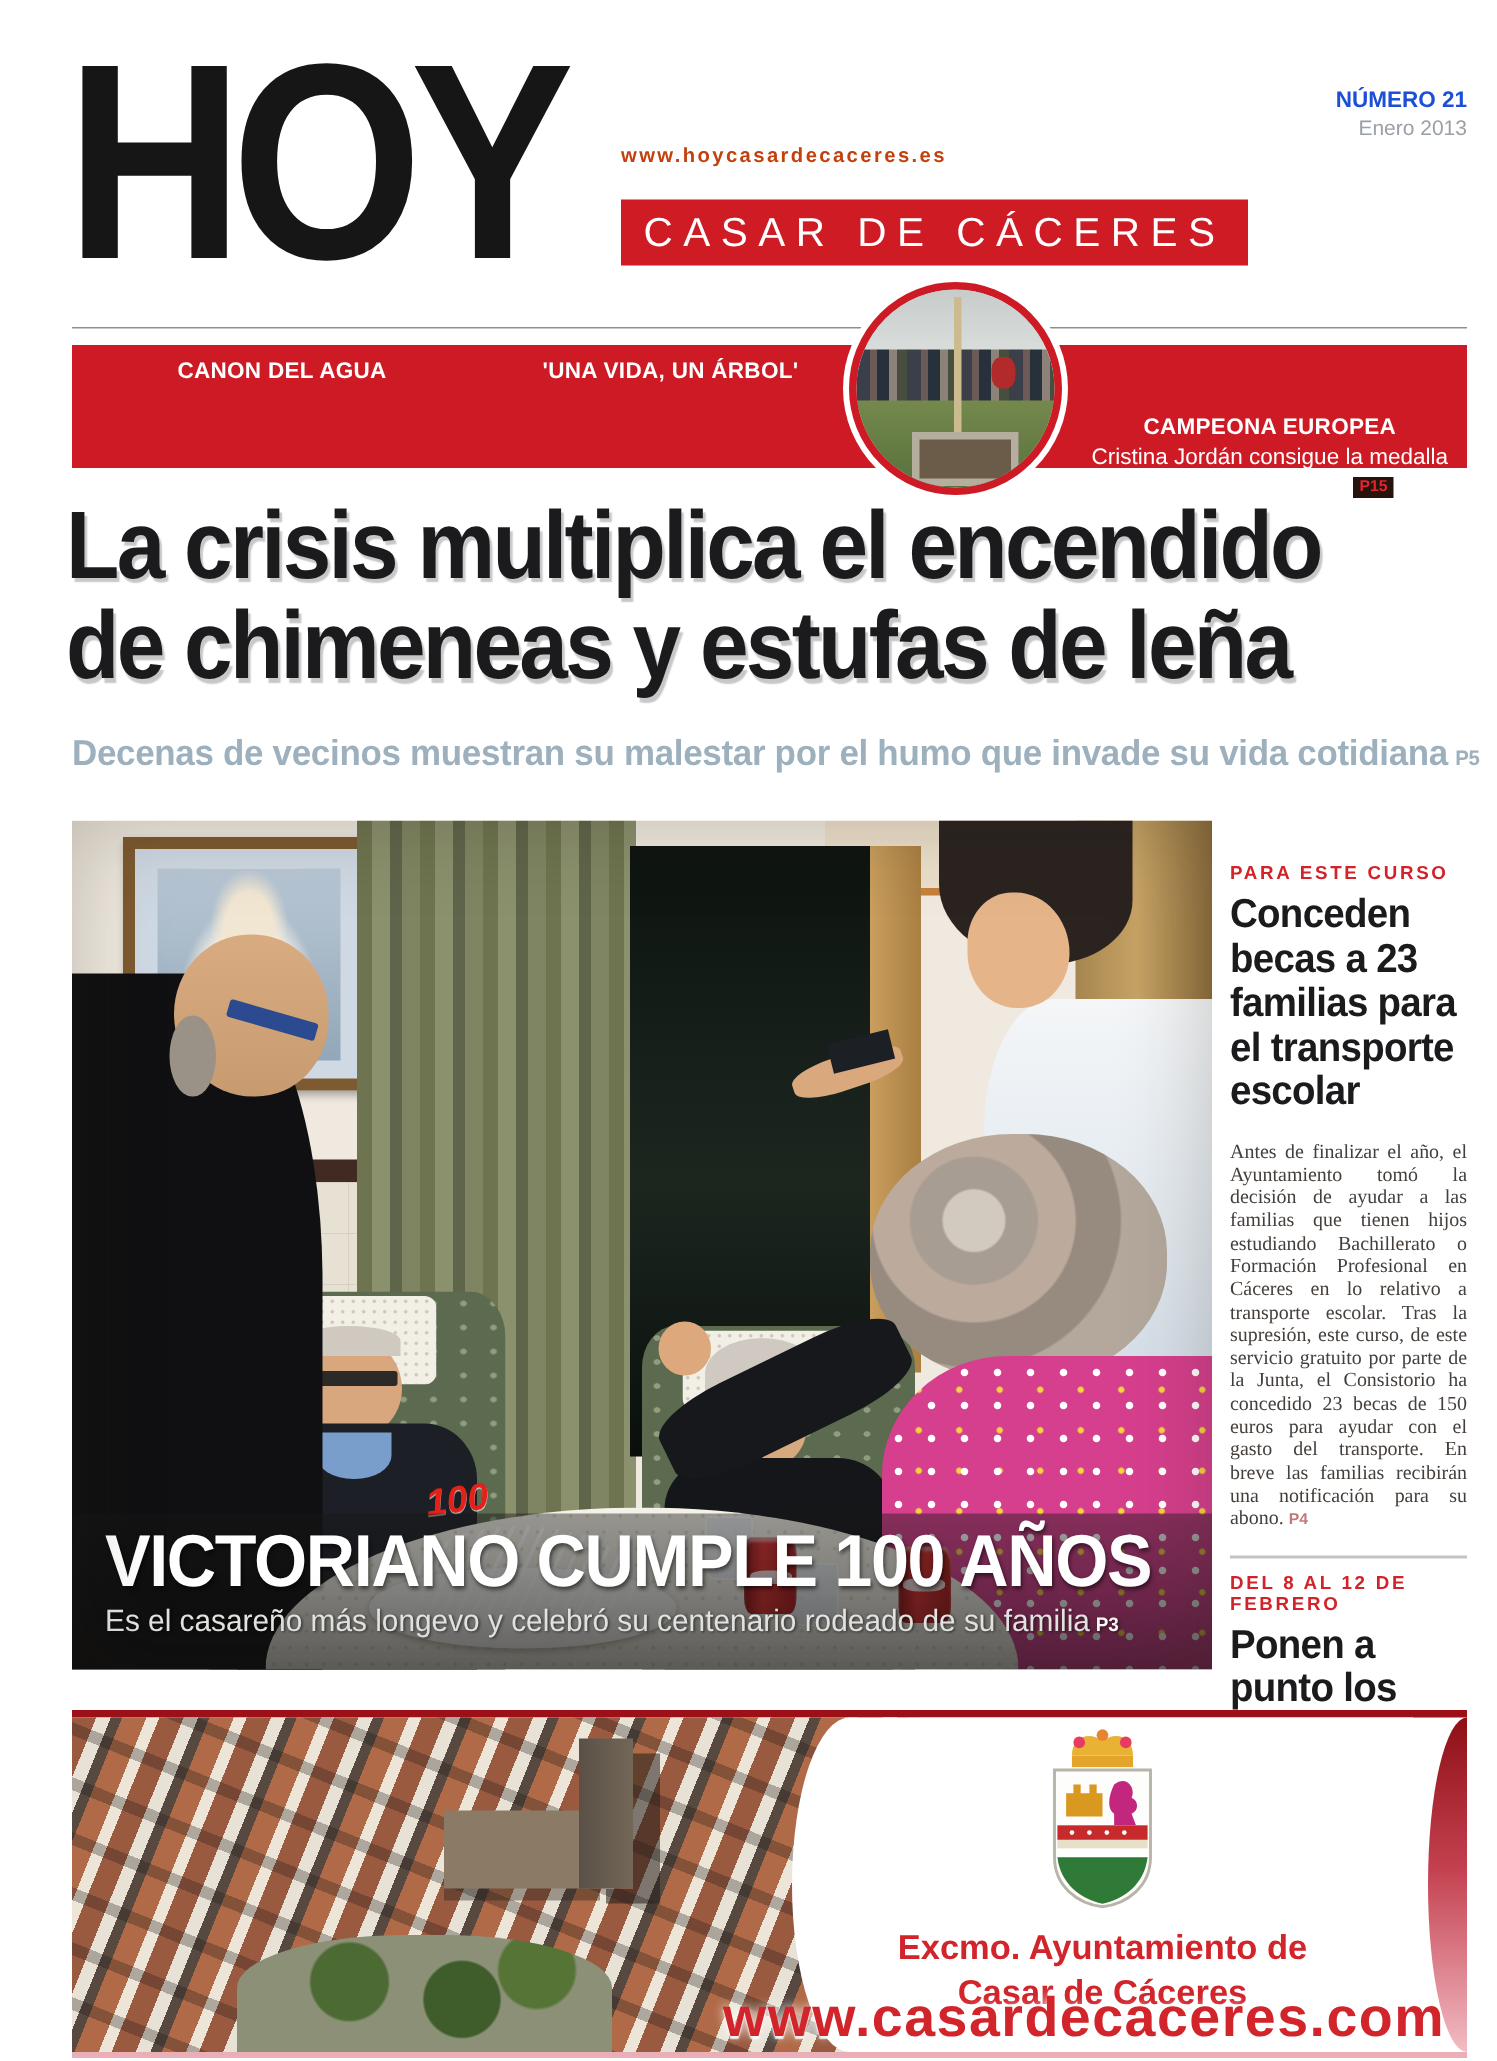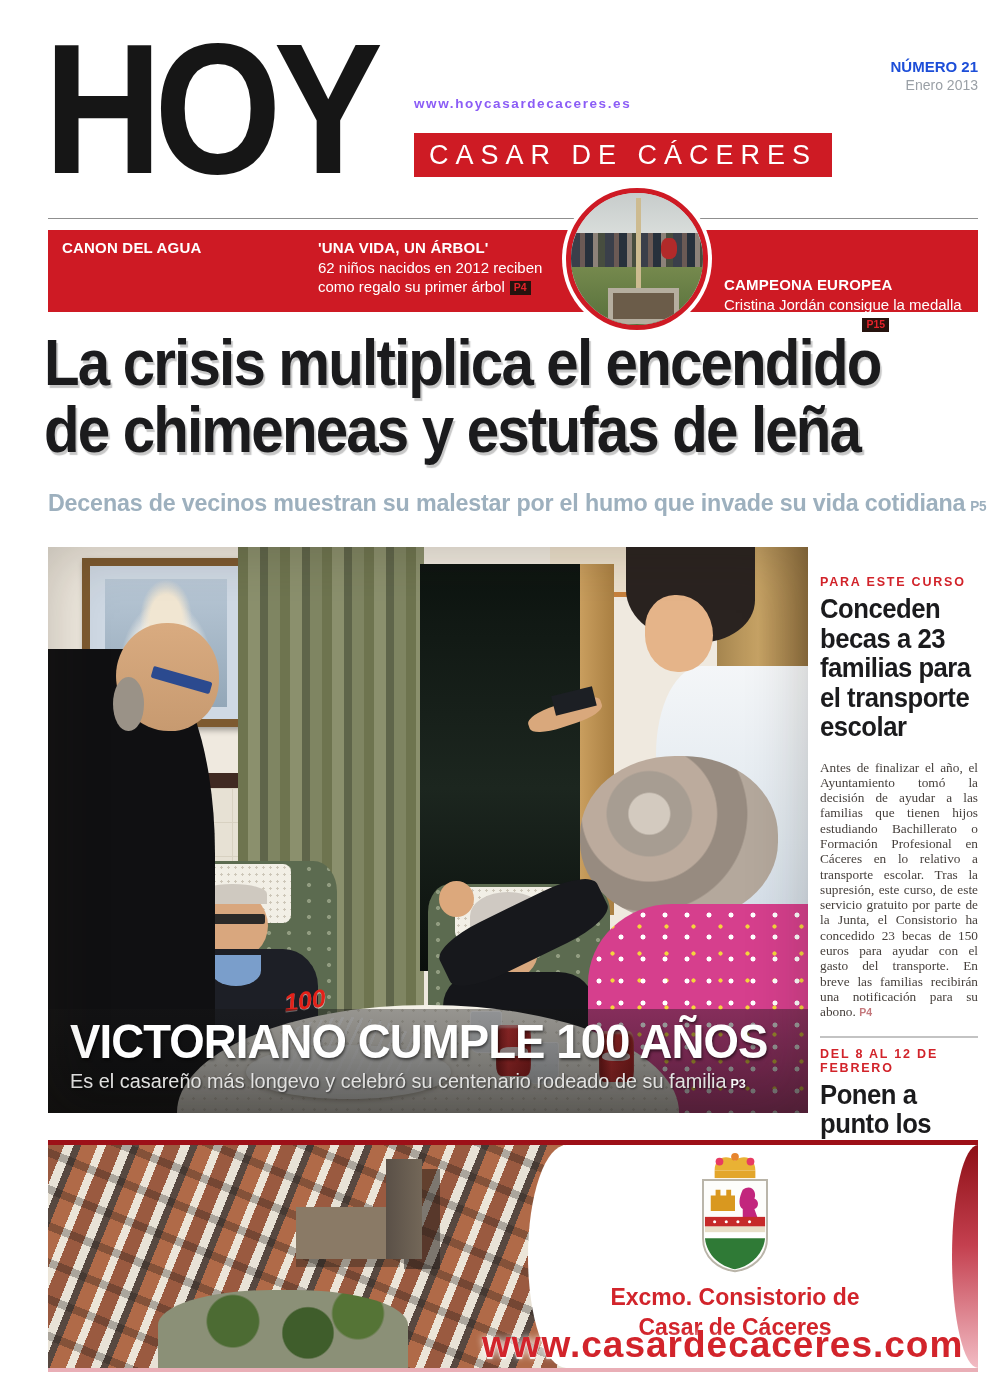--- a/index.html
+++ b/index.html
@@ -10,7 +10,7 @@
   .hoy{position:absolute;left:44px;top:16px;font-weight:900;font-size:186px;line-height:1;
        letter-spacing:-9px;color:#161616;transform:scaleX(.88);transform-origin:left top;}
   .site-url{position:absolute;left:414px;top:96px;font-size:13.5px;font-weight:700;
-       letter-spacing:1.6px;color:#8b5cf6;}
+       letter-spacing:1.6px;color:#c2410c;}
   .edition-banner{position:absolute;left:414px;top:133px;width:418px;height:44px;
        background:#ce1b24;color:#fff;display:flex;align-items:center;justify-content:center;
        font-size:27px;letter-spacing:7px;font-weight:400;}

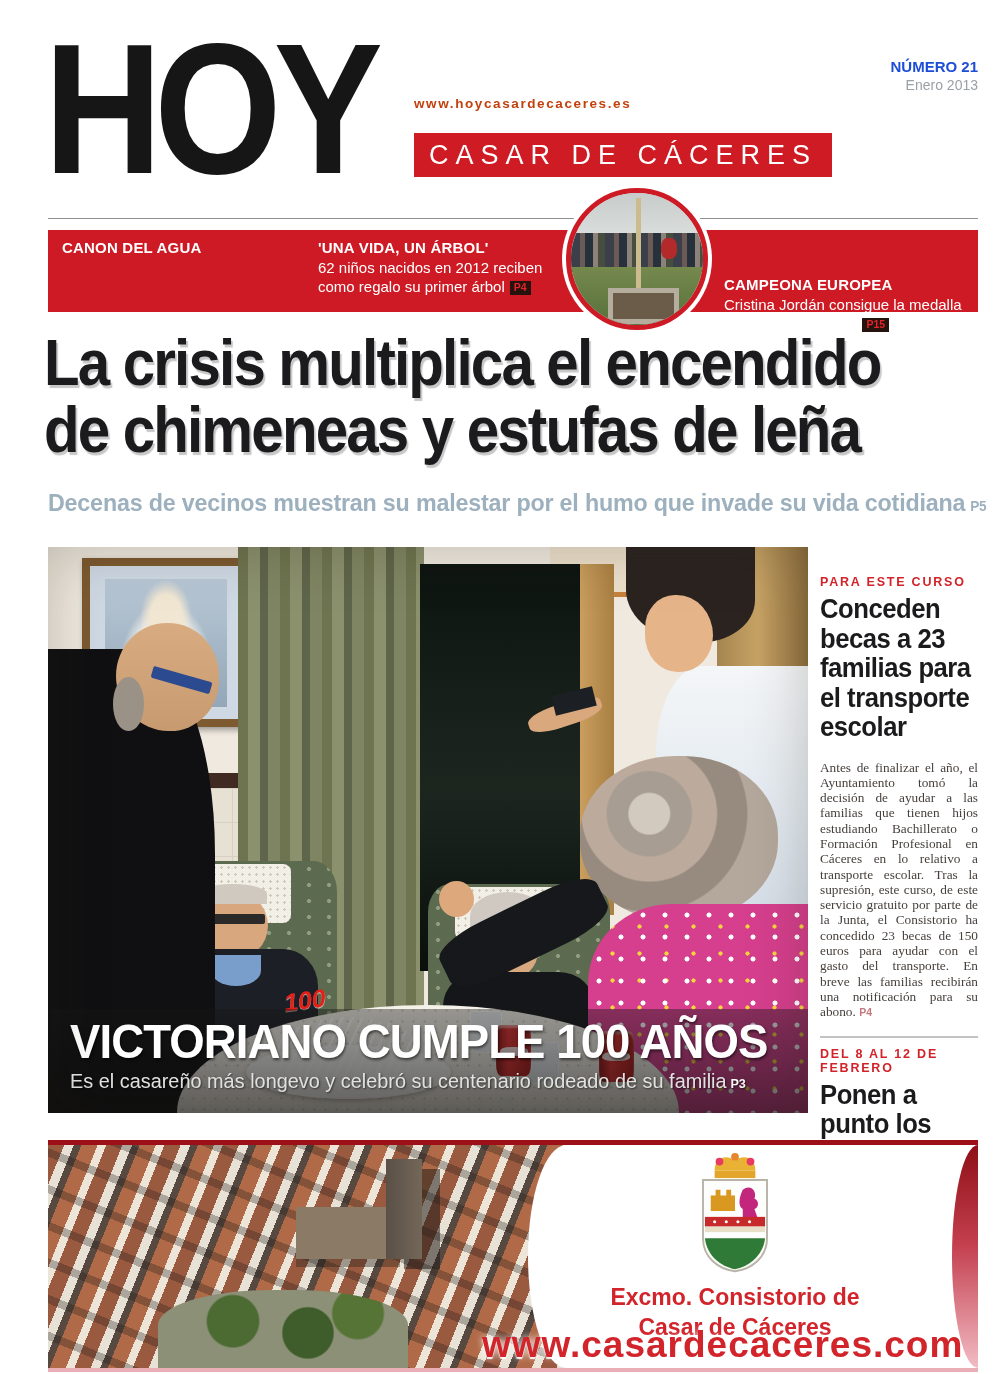--- a/index.html
+++ b/index.html
@@ -20,7 +20,7 @@
   .header-rule{position:absolute;left:48px;right:20px;top:218px;height:1px;background:#8f8f8f;}
 
   
-  .teaser-strip{position:absolute;left:48px;right:20px;top:230px;height:82px;background:#ce1a24;}
+  .teaser-strip{position:absolute;left:48px;right:20px;top:230px;height:82px;background:#ce1a24;text-align:center;}
   .teaser{position:absolute;top:9px;color:#fff;}
   .teaser .kick{font-size:15px;font-weight:700;letter-spacing:.2px;}
   .teaser .txt{font-size:15px;line-height:19px;font-weight:400;margin-top:2px;}

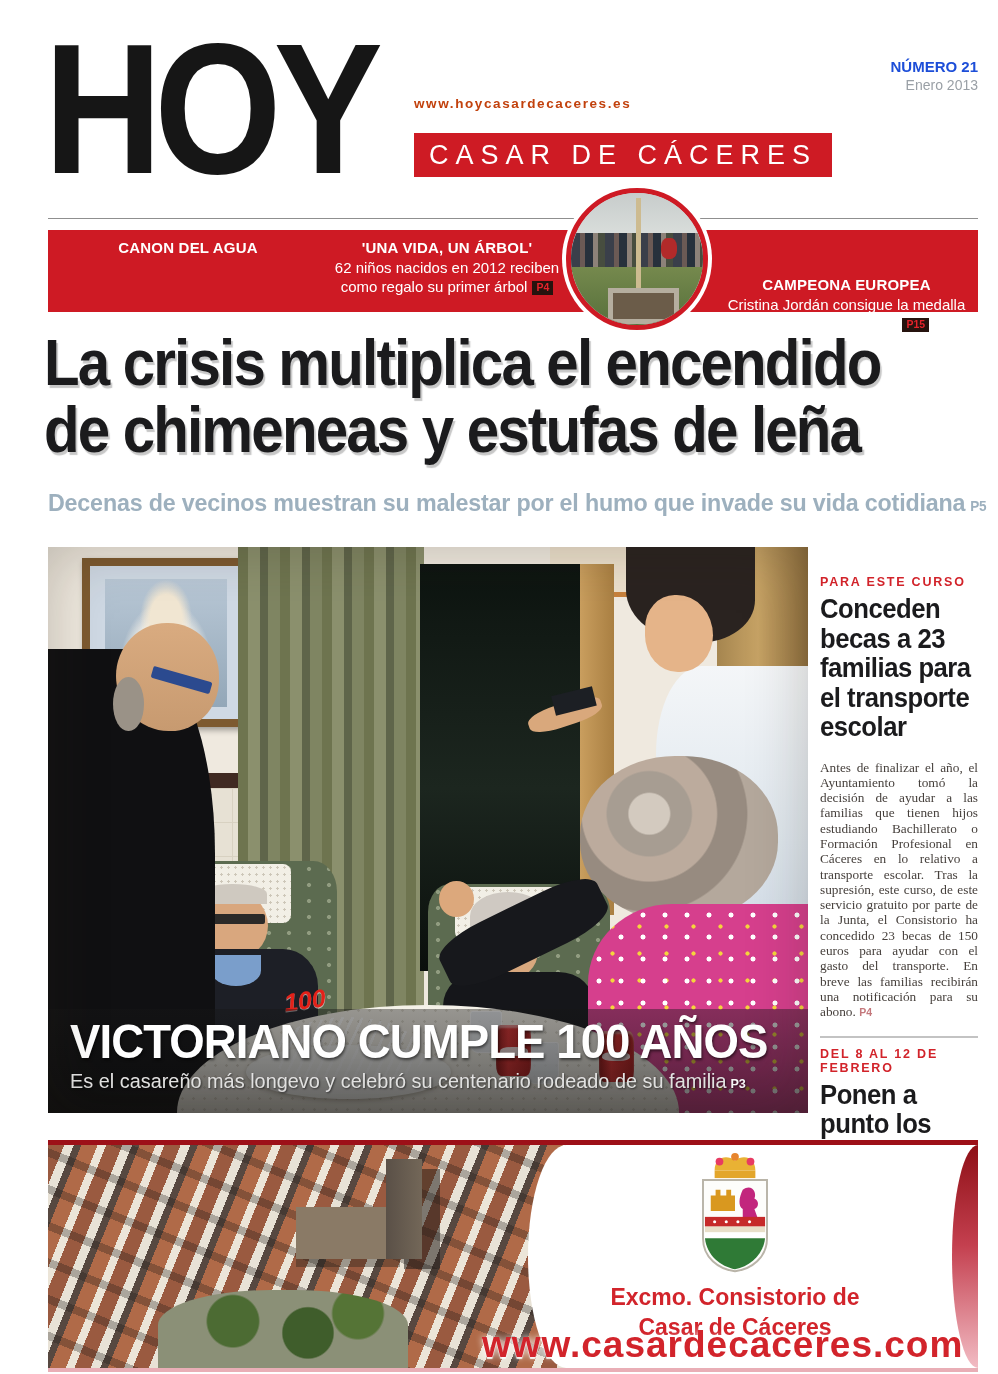--- a/index.html
+++ b/index.html
@@ -183,7 +183,6 @@
     </div>
     <div class="teaser t2">
       <div class="kick">'UNA VIDA, UN ÁRBOL'</div>
-      <div class="txt"><span>62 niños nacidos en 2012 reciben como regalo su primer árbol</span><span class="pbadge">P4</span></div>
     </div>
     <div class="teaser t3">
       <div class="kick">CAMPEONA EUROPEA</div>

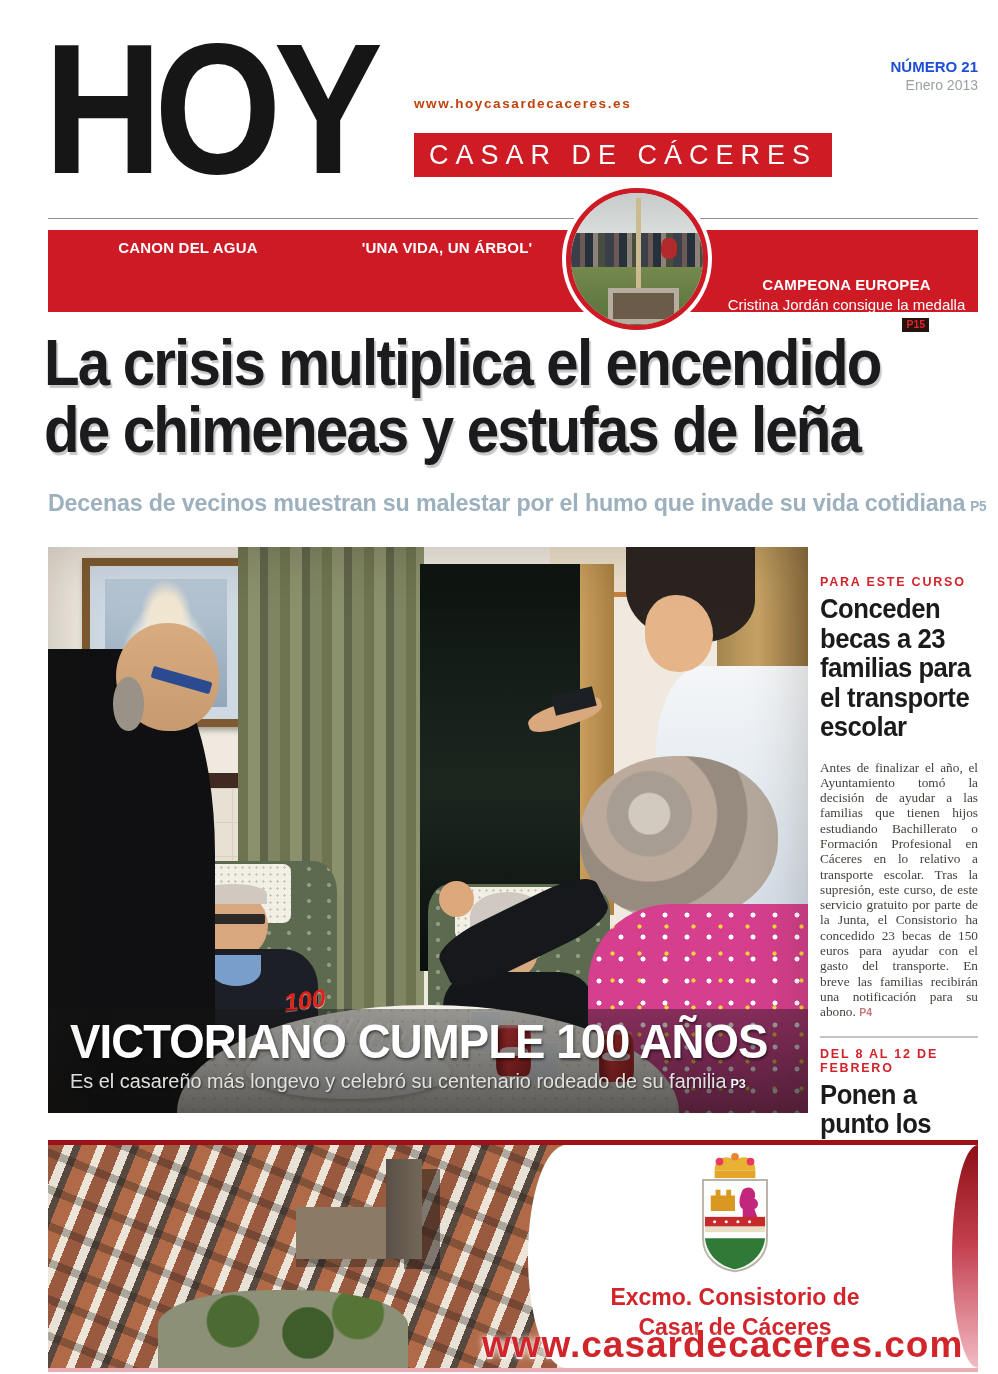--- a/index.html
+++ b/index.html
@@ -293,7 +293,7 @@
         <rect x="14" y="86" width="62" height="6" fill="#ffffff"></rect>
         <path d="M14 92 H76 C74 110 60 121 45 124 C30 121 16 110 14 92 Z" fill="#2f7a36"></path>
       </svg>
-      <div class="ad-org">Excmo. Consistorio de</div>
+      <div class="ad-org">Excmo. Ayuntamiento de</div>
       <div class="ad-org">Casar de Cáceres</div>
       <div class="ad-url">www.casardecaceres.com</div>
     </div>

